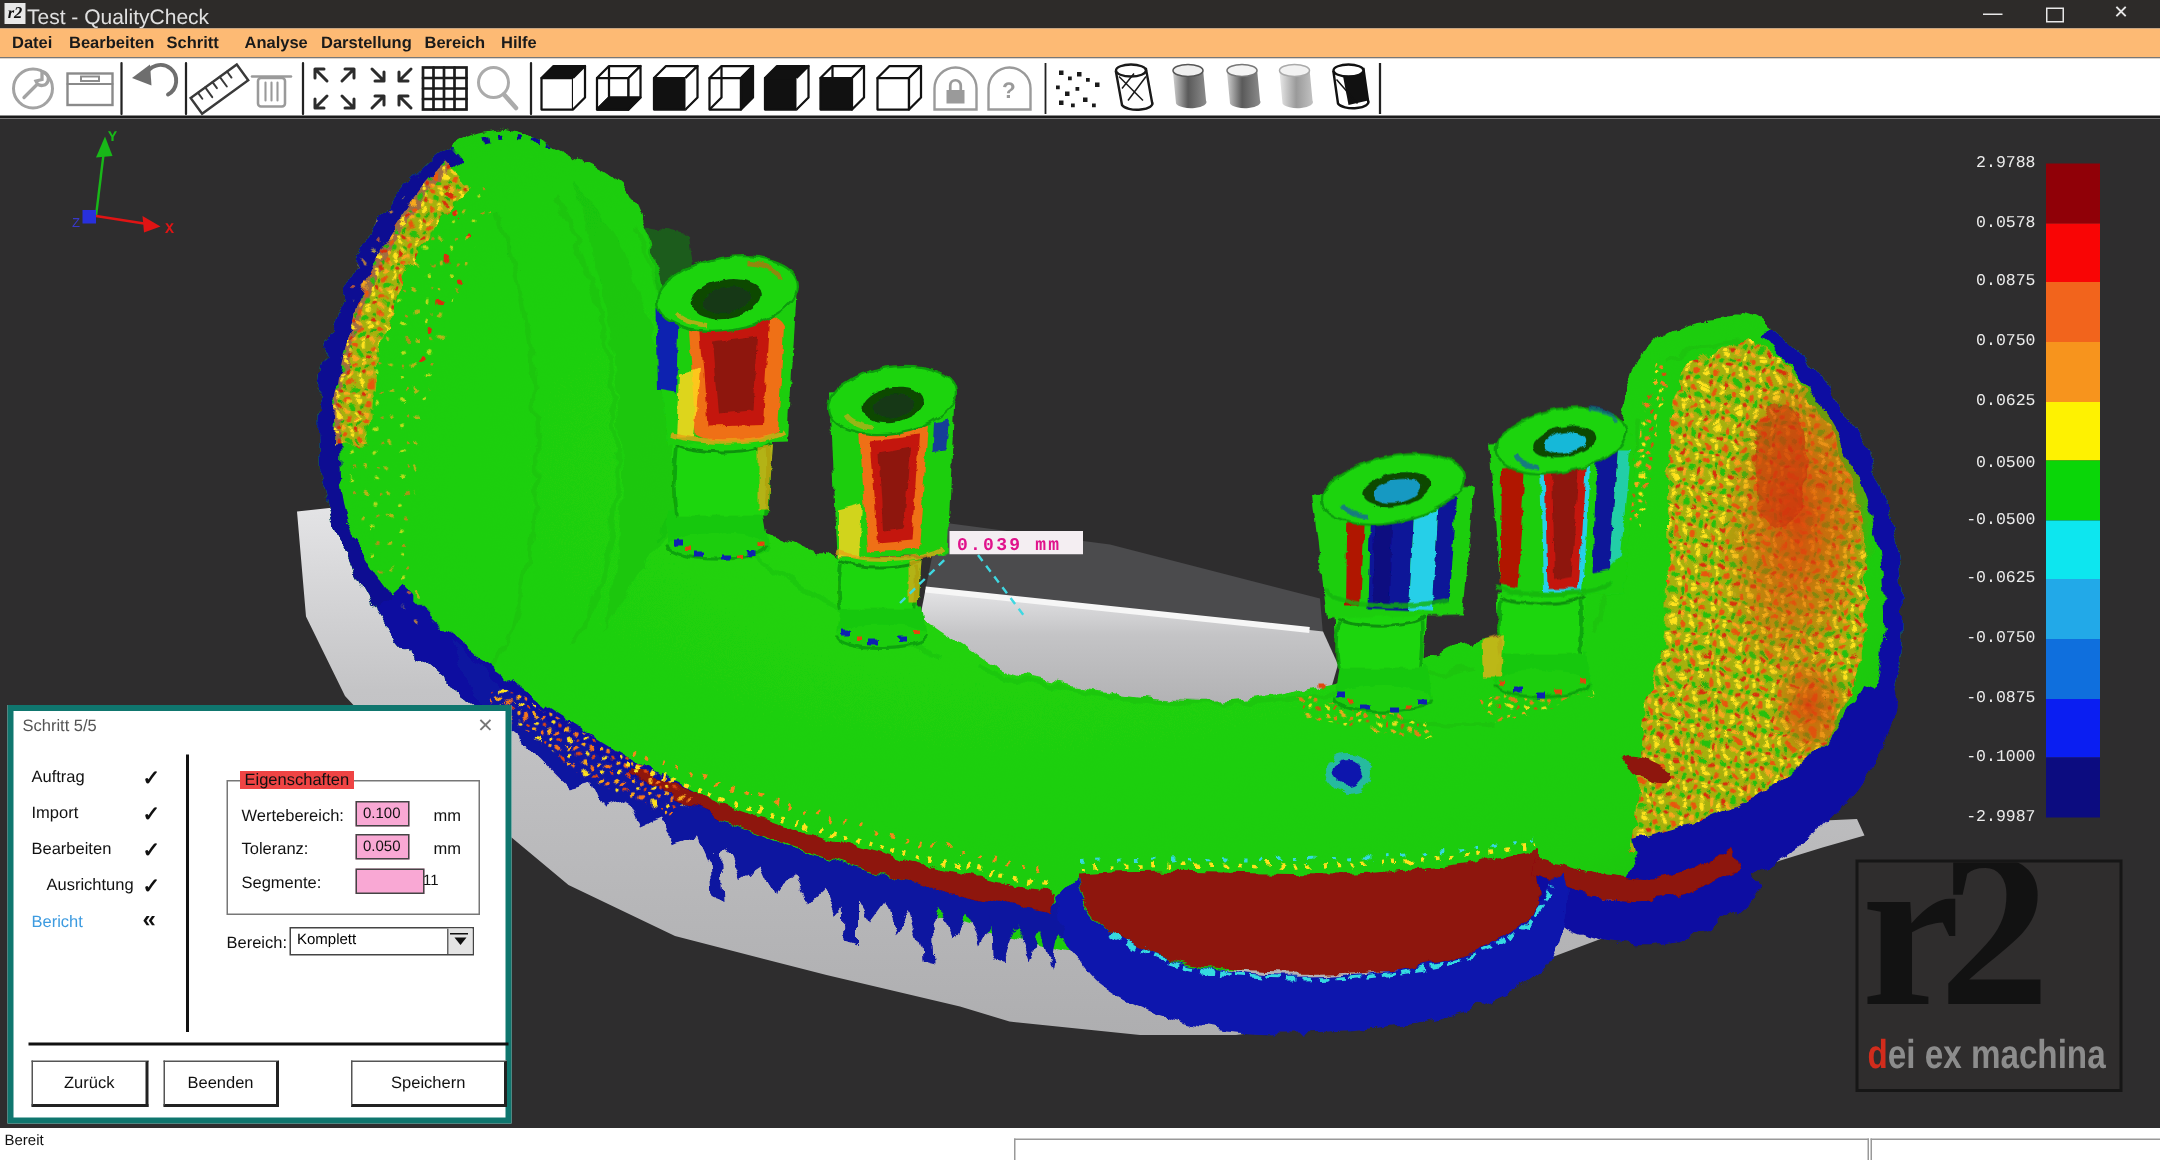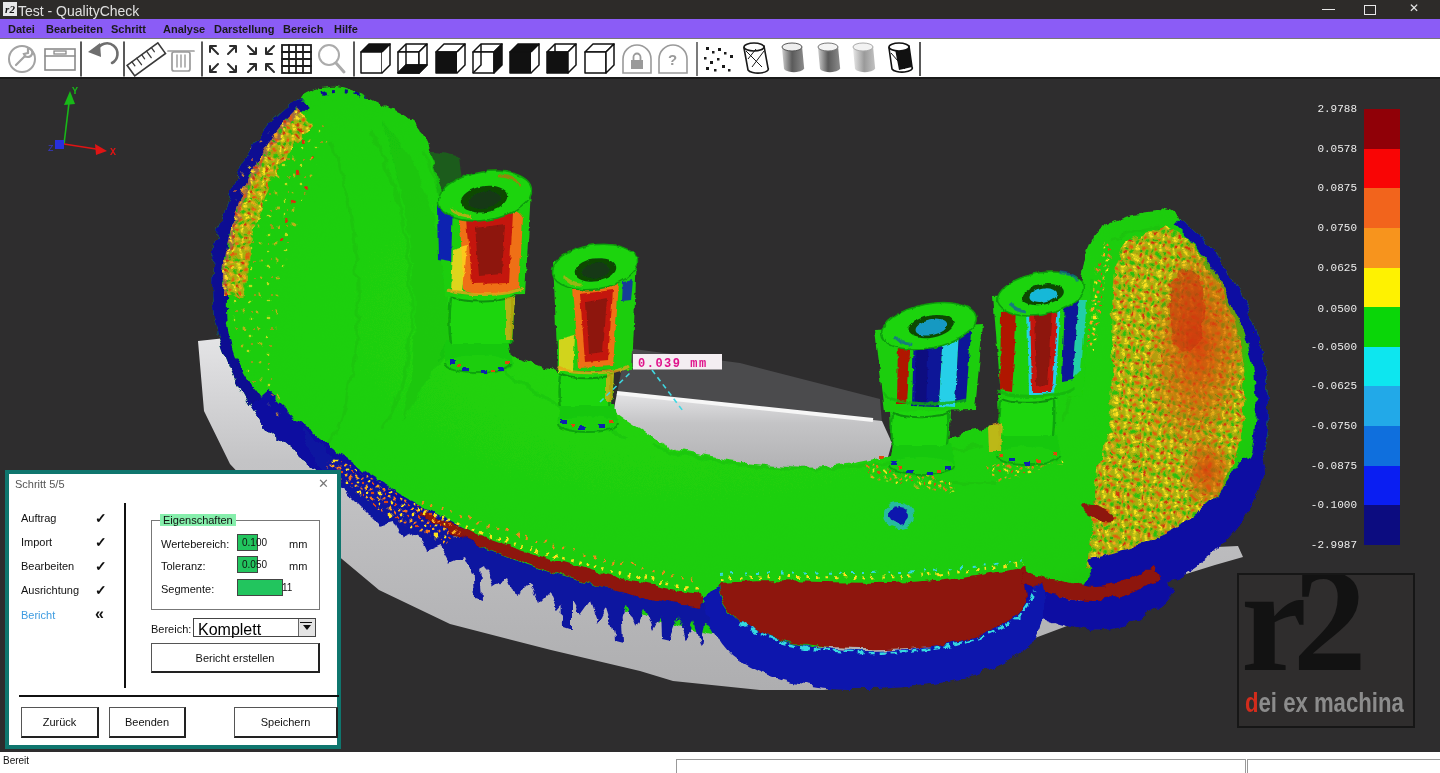--- a/index.html
+++ b/index.html
@@ -9,7 +9,7 @@
     color:#111;font:italic bold 11px "Liberation Serif",serif;text-align:center;line-height:14px;}
   #titlebar .txt{position:absolute;left:18px;top:3px;color:#e0e0e0;font-size:14px;}
   .winbtn{position:absolute;top:0;width:14px;height:19px;color:#e8e8e8;}
-  #menubar{position:absolute;left:0;top:19px;width:1440px;height:20px;background:#8b5cf6;border-bottom:1px solid #777;box-sizing:border-box;}
+  #menubar{position:absolute;left:0;top:19px;width:1440px;height:20px;background:#fdba74;border-bottom:1px solid #777;box-sizing:border-box;}
   #menubar span{position:absolute;top:4px;font-size:11px;font-weight:bold;color:#1a1a1a;}
   #toolbar{position:absolute;left:0;top:39px;width:1440px;height:40px;background:#fff;}
   #toolbar svg{position:absolute;left:0;top:0;}

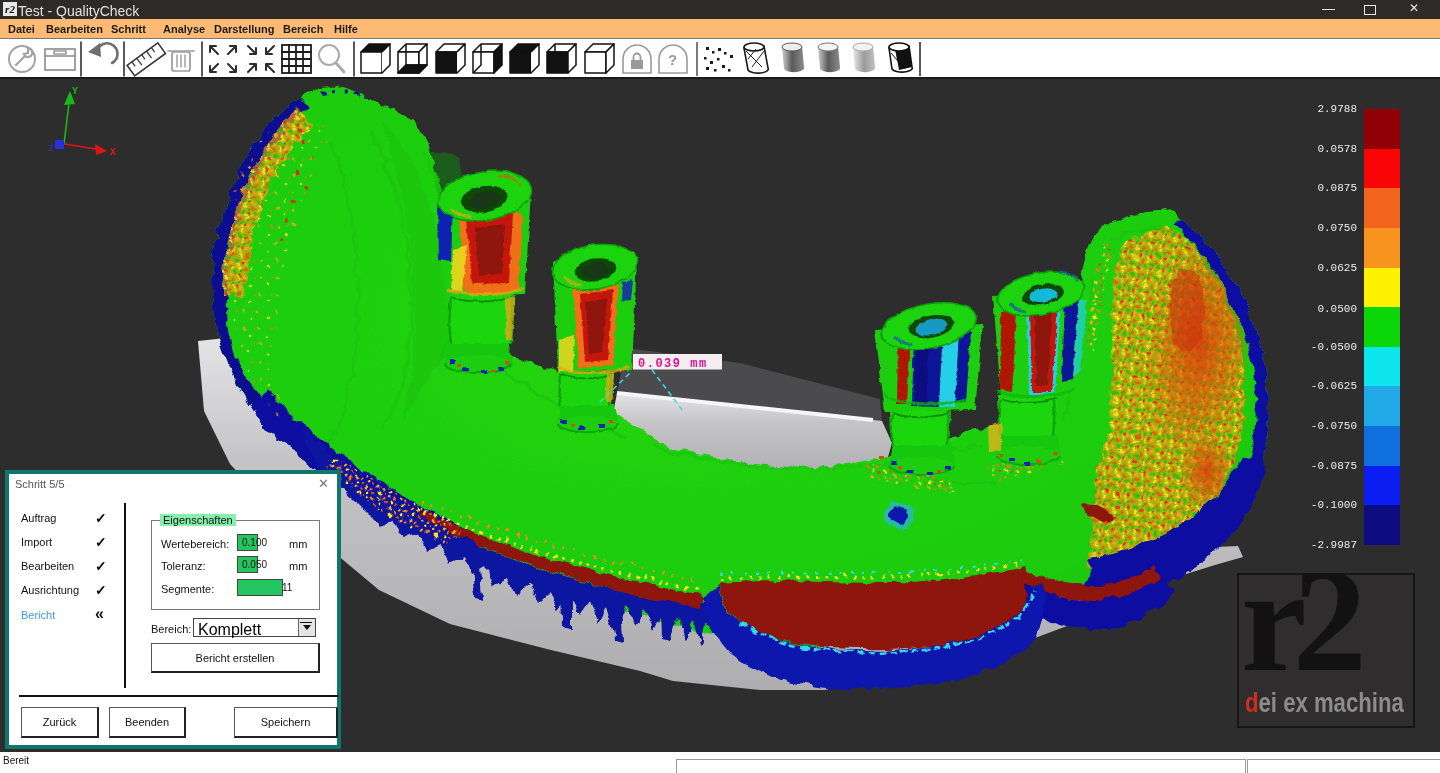--- a/index.html
+++ b/index.html
@@ -28,7 +28,7 @@
   .step{position:absolute;left:12px;font-size:11px;color:#111;}
   .chk{position:absolute;left:86px;font-size:14px;font-weight:bold;color:#111;}
   #grp{position:absolute;left:142px;top:46px;width:167px;height:88px;border:1px solid #777;}
-  #grp .lgd{position:absolute;left:8px;top:-7px;background:#86efac;padding:0 3px;font-size:11px;color:#111;}
+  #grp .lgd{position:absolute;left:8px;top:-7px;background:#ef4444;padding:0 3px;font-size:11px;color:#111;}
   .frow{position:absolute;font-size:11px;color:#111;}
   .fin{position:absolute;border:1px solid #444;font-size:10px;color:#111;background:#22c55e;
     padding:2px 0 0 4px;box-sizing:border-box;width:21px;height:17px;}

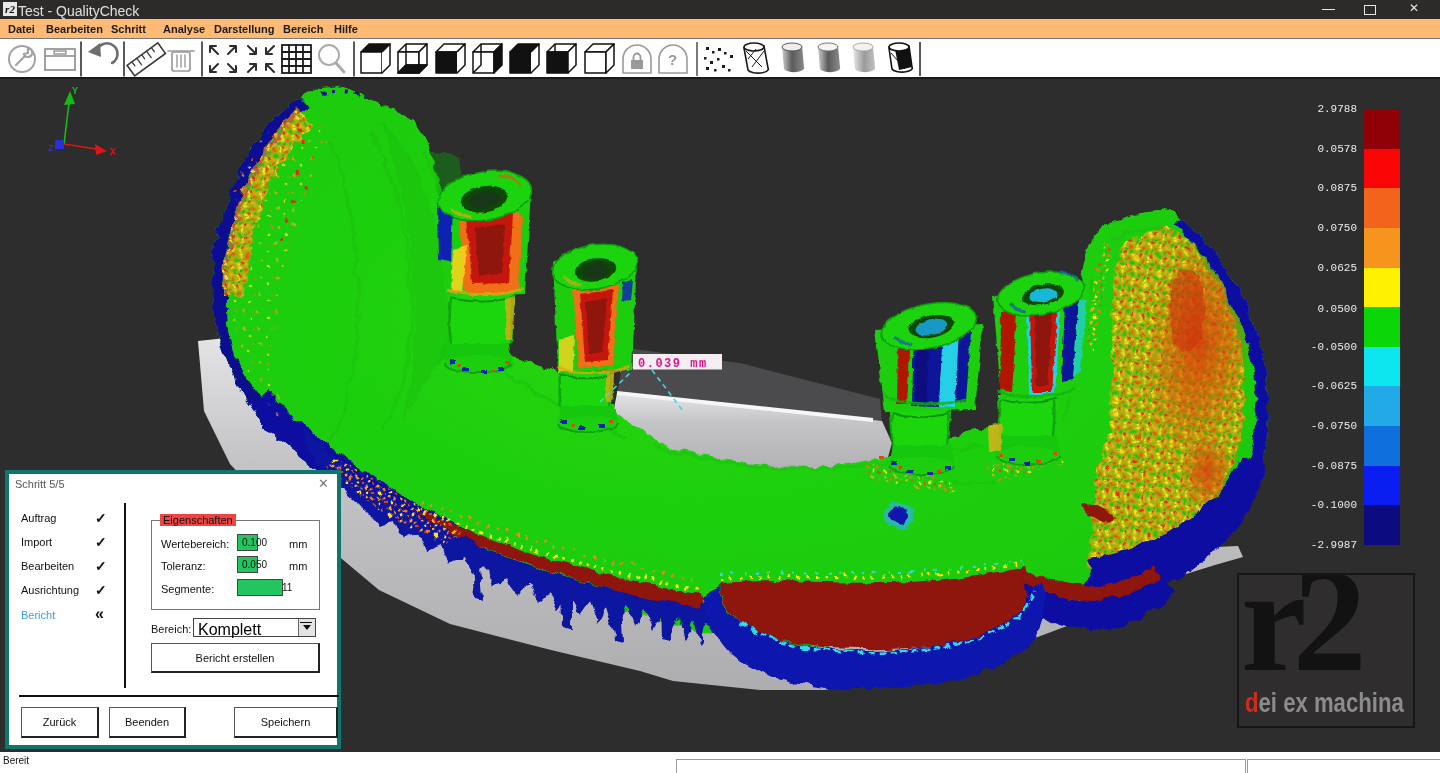--- a/index.html
+++ b/index.html
@@ -30,8 +30,8 @@
   #grp{position:absolute;left:142px;top:46px;width:167px;height:88px;border:1px solid #777;}
   #grp .lgd{position:absolute;left:8px;top:-7px;background:#ef4444;padding:0 3px;font-size:11px;color:#111;}
   .frow{position:absolute;font-size:11px;color:#111;}
-  .fin{position:absolute;border:1px solid #444;font-size:10px;color:#111;background:#22c55e;
-    padding:2px 0 0 4px;box-sizing:border-box;width:21px;height:17px;}
+  .fin{position:absolute;border:1px solid #444;font-size:10px;color:#111;background:#f9a8d4;
+    padding:2px 0 0 4px;box-sizing:border-box;width:36px;height:17px;}
   .btn{position:absolute;background:#fff;border:1px solid #555;border-right:2px solid #222;
     border-bottom:2px solid #222;box-sizing:border-box;font-size:11px;color:#111;
     text-align:center;}

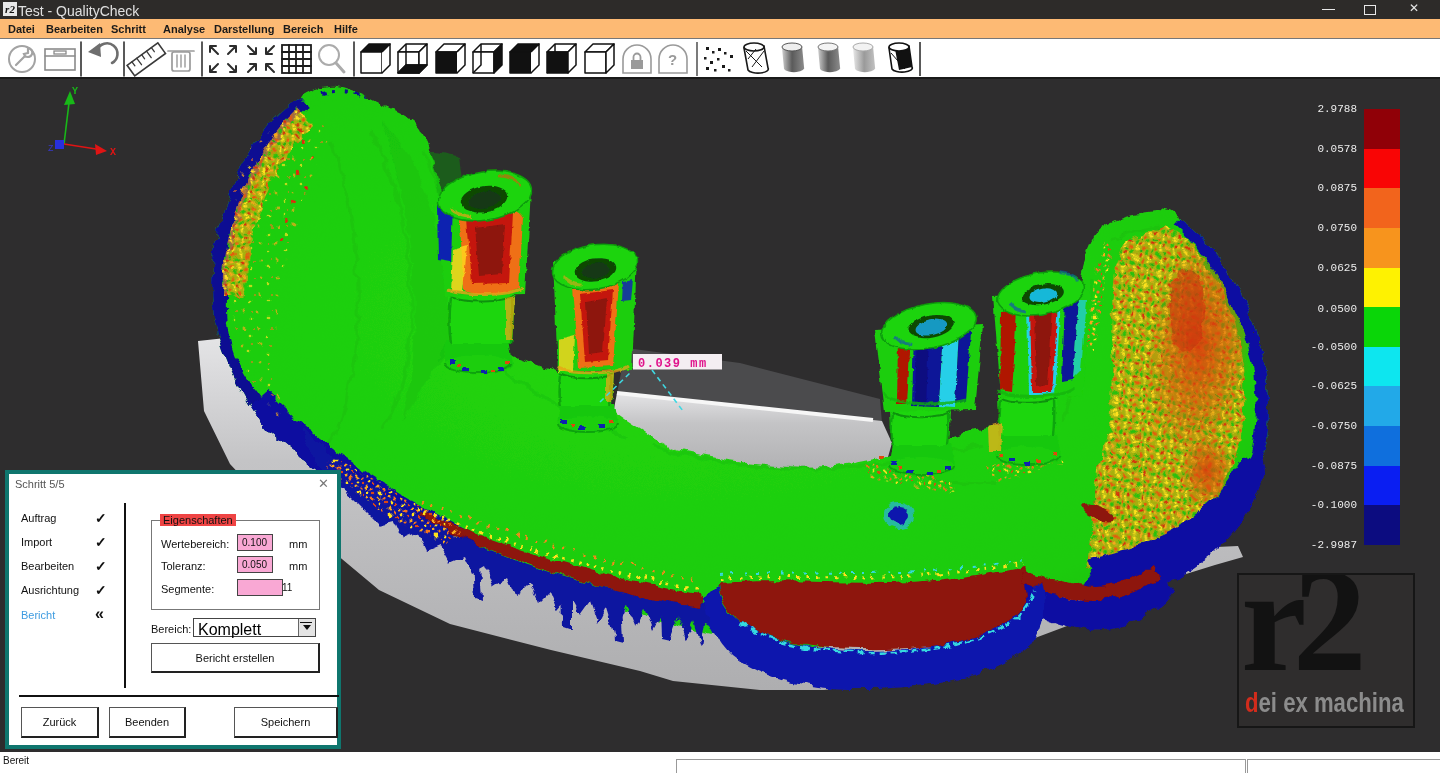--- a/index.html
+++ b/index.html
@@ -560,7 +560,7 @@
     <div class="chk" style="top:60px;">✓</div>
   <div class="step" style="top:86px;">Bearbeiten</div>
     <div class="chk" style="top:84px;">✓</div>
-  <div class="step" style="top:110px;">Ausrichtung</div>
+  <div class="step" style="top:110px;margin-left:10px;">Ausrichtung</div>
     <div class="chk" style="top:108px;">✓</div>
   <div class="step" style="top:135px;color:#3d9be0;">Bericht</div>
     <div class="chk" style="top:131px;font-size:16px;">«</div>

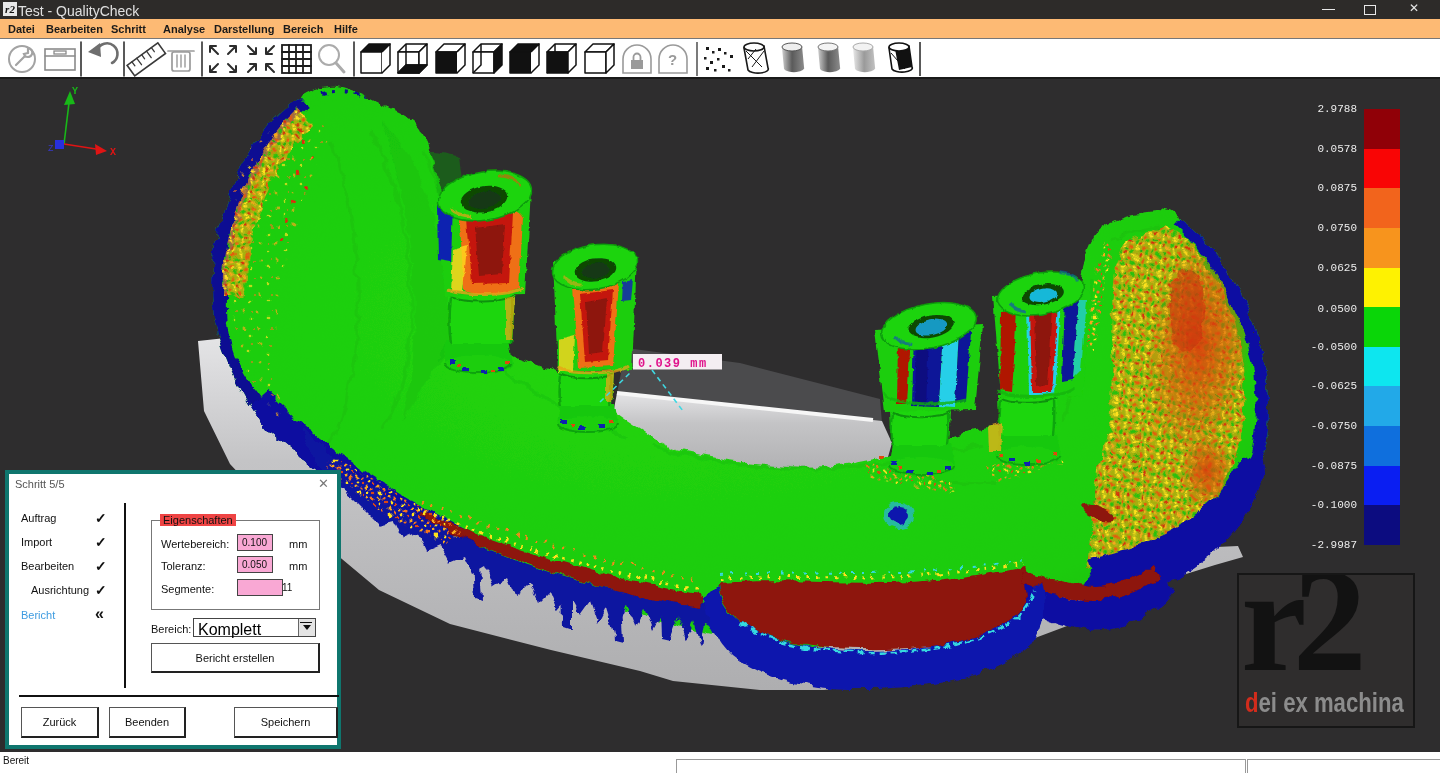--- a/index.html
+++ b/index.html
@@ -578,7 +578,7 @@
   </div>
   <div class="frow" style="left:142px;top:149px;">Bereich:</div>
   <div style="position:absolute;left:184px;top:144px;width:123px;height:19px;border:1px solid #444;box-sizing:border-box;">
-    <div style="position:absolute;left:4px;top:2px;font-size:16px;">Komplett</div>
+    <div style="position:absolute;left:4px;top:2px;font-size:10px;">Komplett</div>
     <div style="position:absolute;right:0;top:0;width:16px;height:17px;background:#e4e4e4;border-left:1px solid #666;">
       <div style="position:absolute;left:4px;top:6px;width:0;height:0;border-left:4px solid transparent;border-right:4px solid transparent;border-top:5px solid #111;"></div>
       <div style="position:absolute;left:1px;top:3px;width:12px;height:1px;background:#111;"></div>

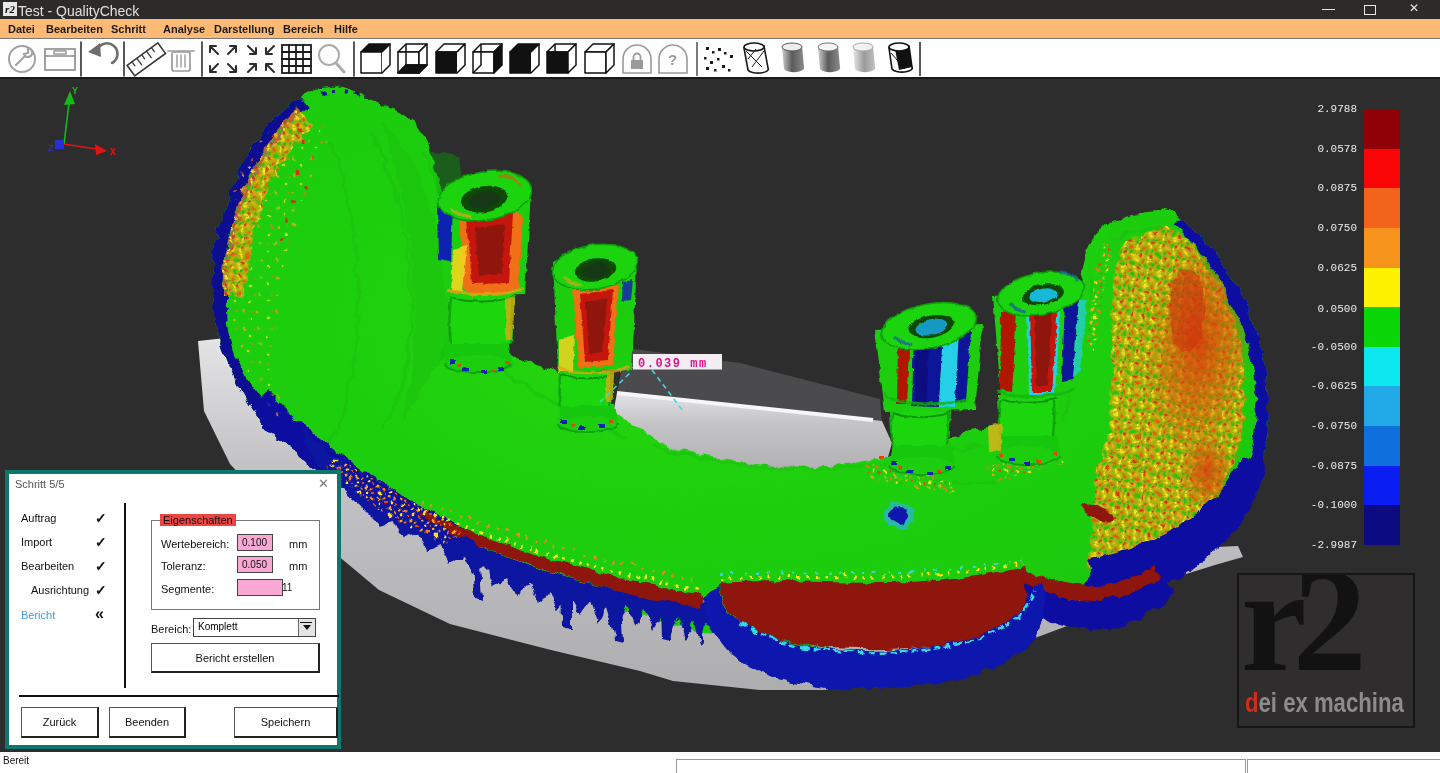--- a/index.html
+++ b/index.html
@@ -584,7 +584,6 @@
       <div style="position:absolute;left:1px;top:3px;width:12px;height:1px;background:#111;"></div>
     </div>
   </div>
-  <div class="btn" style="left:142px;top:169px;width:169px;height:30px;line-height:28px;">Bericht erstellen</div>
   <div style="position:absolute;left:10px;top:221px;width:320px;height:2px;background:#111;"></div>
   <div class="btn" style="left:12px;top:233px;width:78px;height:31px;line-height:29px;">Zurück</div>
   <div class="btn" style="left:100px;top:233px;width:77px;height:31px;line-height:29px;">Beenden</div>

